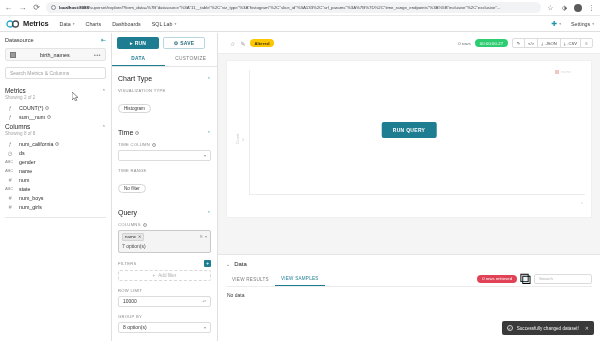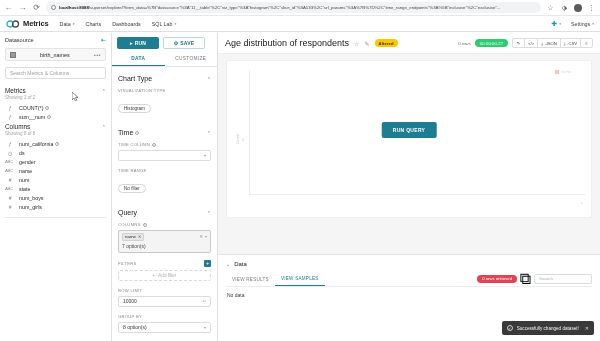--- a/index.html
+++ b/index.html
@@ -625,7 +625,6 @@
   <div class="main">
 
     <div class="chart-header">
-      <span class="chart-title">Age distribution of respondents</span>
       <span class="hdr-icon">☆</span>
       <span class="hdr-icon">✎</span>
       <span class="badge-altered">Altered</span>

